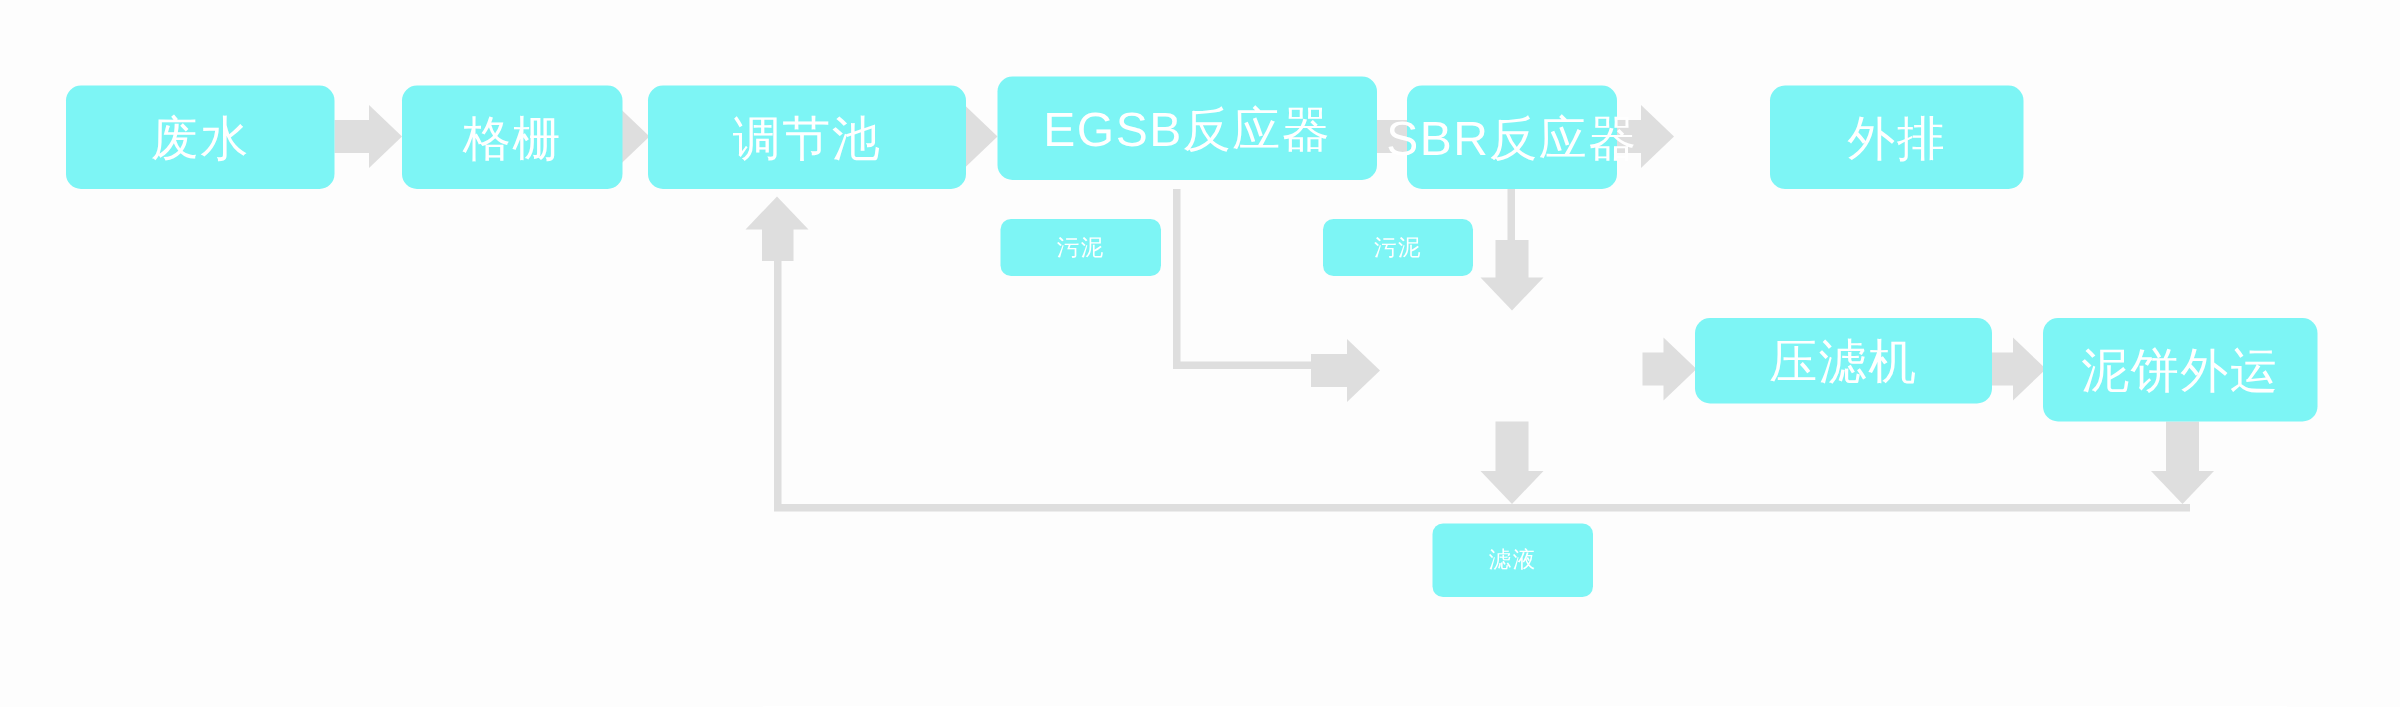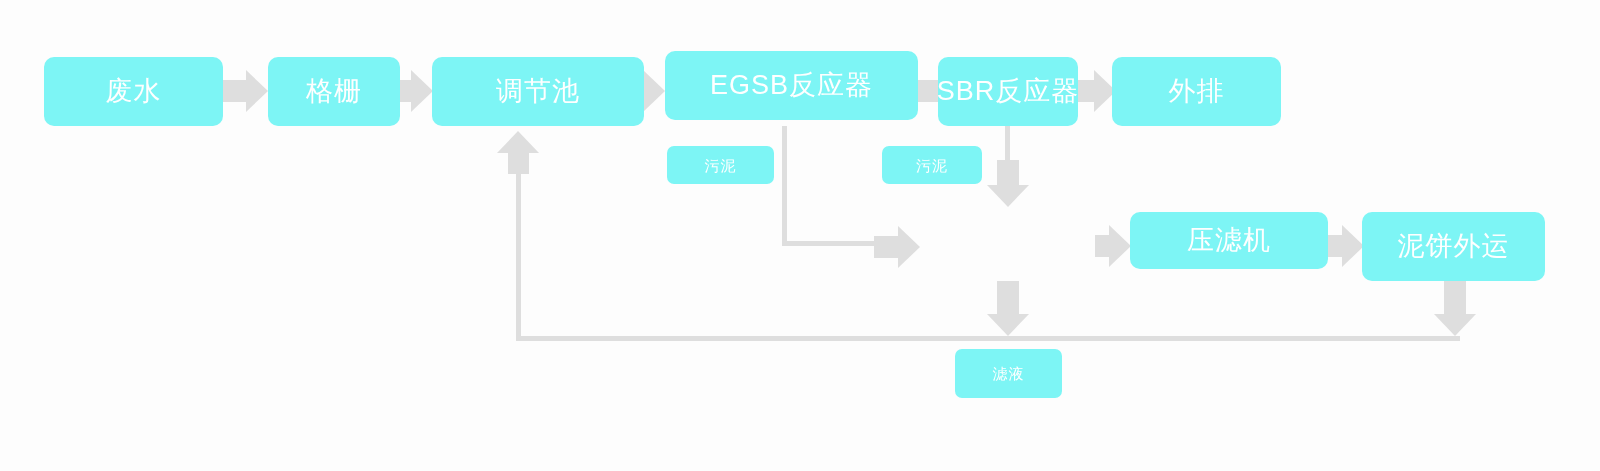--- a/index.html
+++ b/index.html
@@ -24,7 +24,7 @@
     justify-content: center;
     box-sizing: border-box;
     color: #ffffff;
-    font-size: 27px;
+    font-size: 32px;
     line-height: 1;
     white-space: nowrap;
     letter-spacing: 1px;

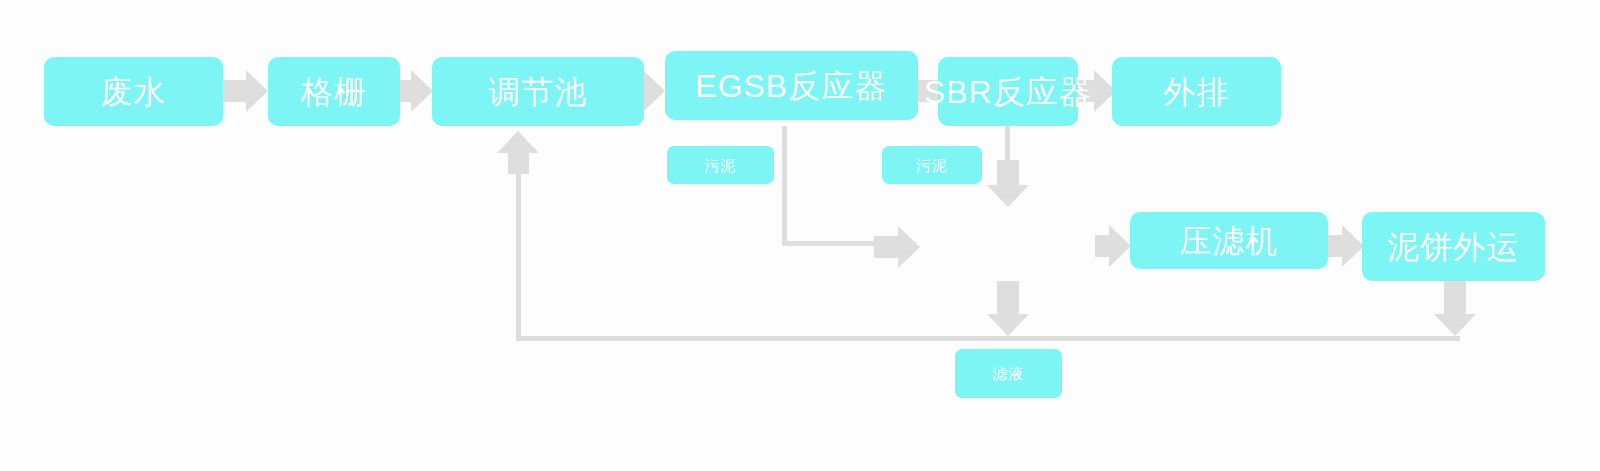--- a/index.html
+++ b/index.html
@@ -166,7 +166,7 @@
     <span class="node-label">废水</span>
   </div>
 
-  <div class="node" style="left:268px; top:57px; width:132px; height:69px;">
+  <div class="node" style="left:268px; top:57px; width:147px; height:69px;">
     <span class="node-label">格栅</span>
   </div>
 

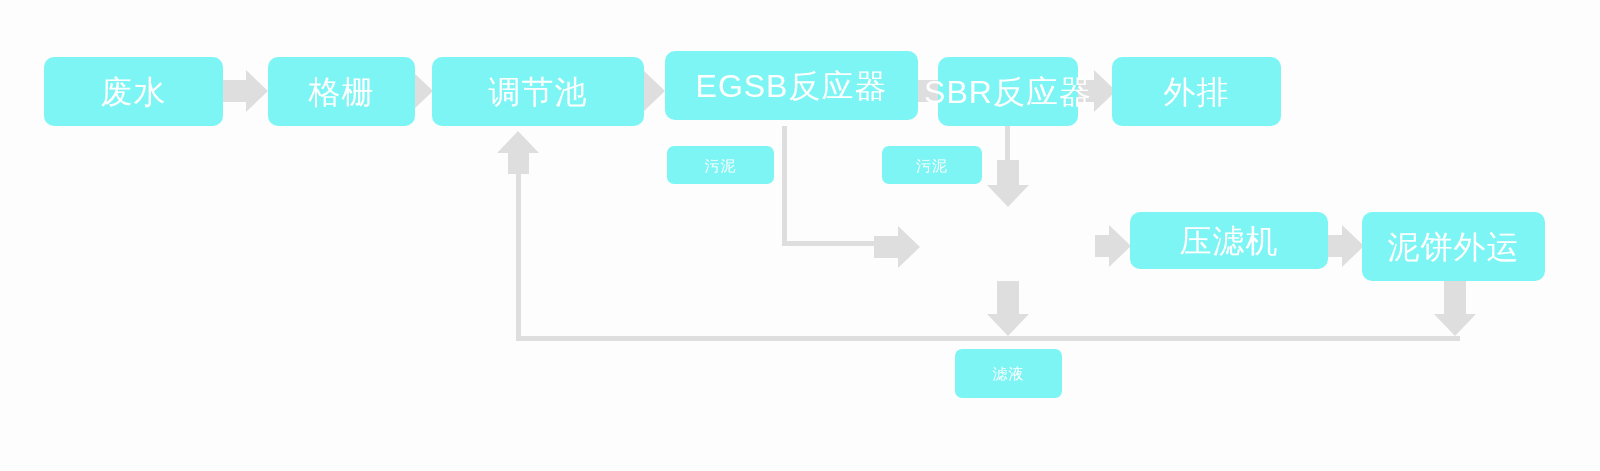--- a/index.html
+++ b/index.html
@@ -182,7 +182,7 @@
     <span class="node-label">SBR反应器</span>
   </div>
 
-  <div class="node" style="left:1112px; top:57px; width:169px; height:69px;">
+  <div class="node" style="left:1180px; top:57px; width:169px; height:69px;">
     <span class="node-label">外排</span>
   </div>
 

